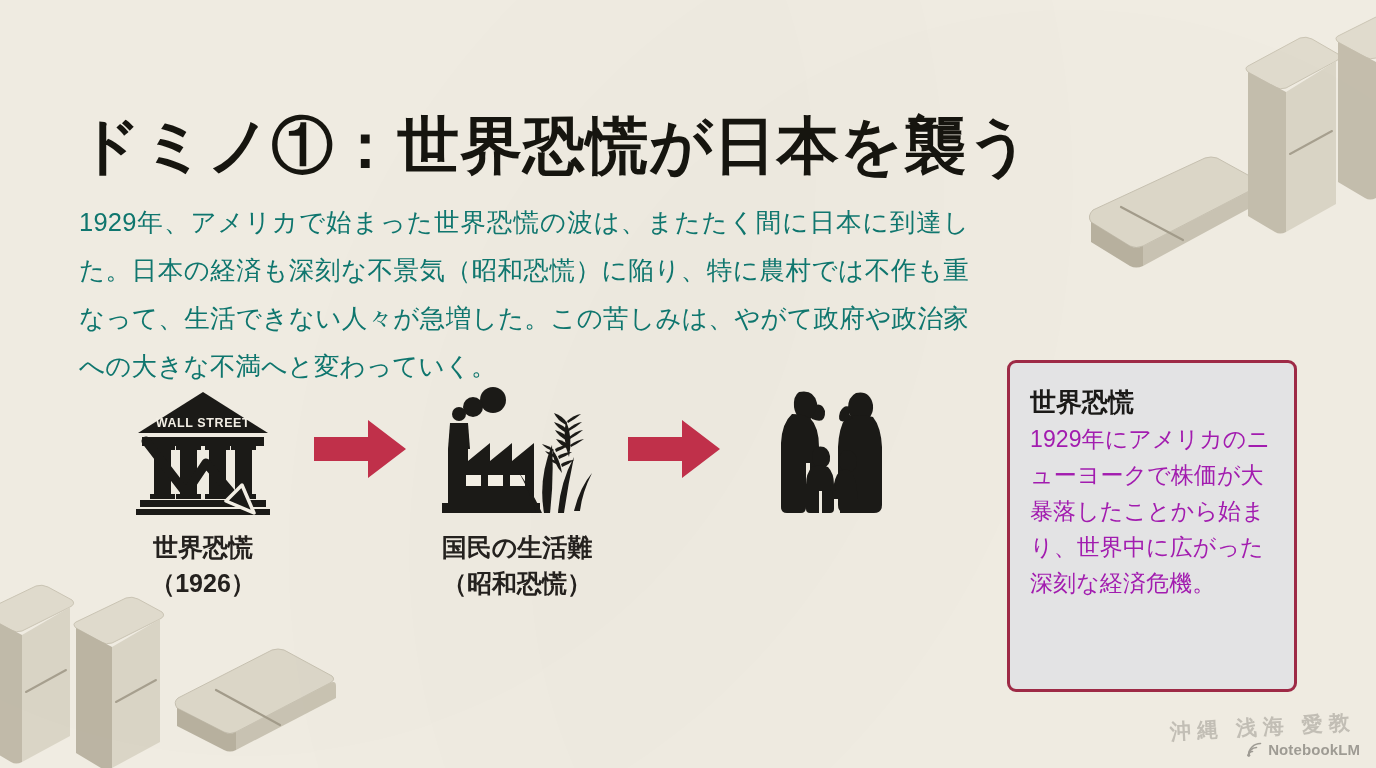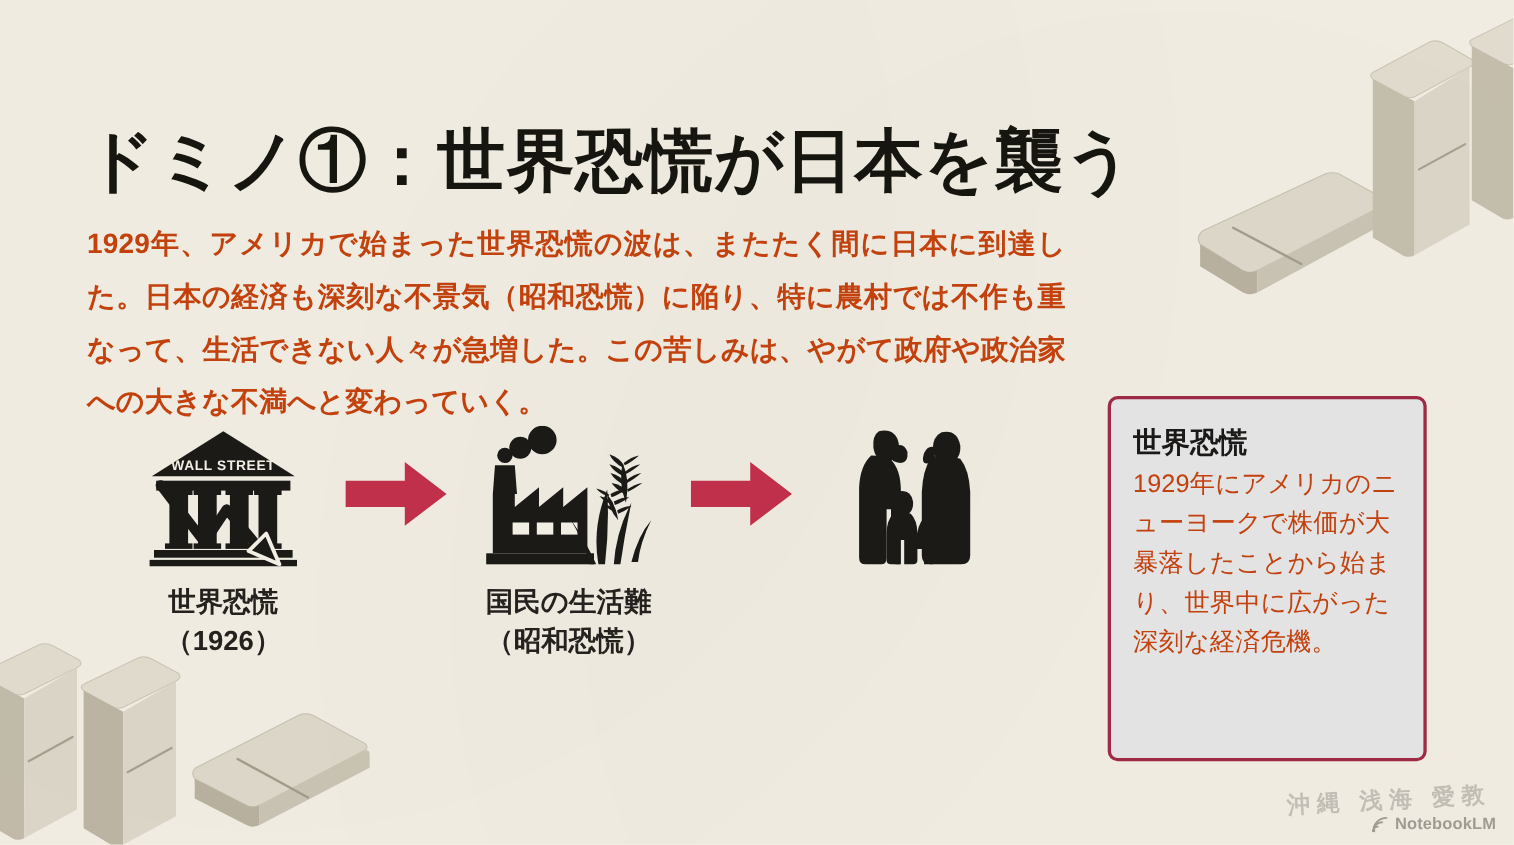--- a/index.html
+++ b/index.html
@@ -54,10 +54,10 @@
     top: 172px;
     width: 890px;
     font-size: 25.5px;
-    font-weight: 700;
+    font-weight: 400;
     line-height: 48px;
     letter-spacing: 0.2px;
-    color: #c2410c;
+    color: #0f766e;
     text-align: justify;
     text-justify: inter-character;
   }

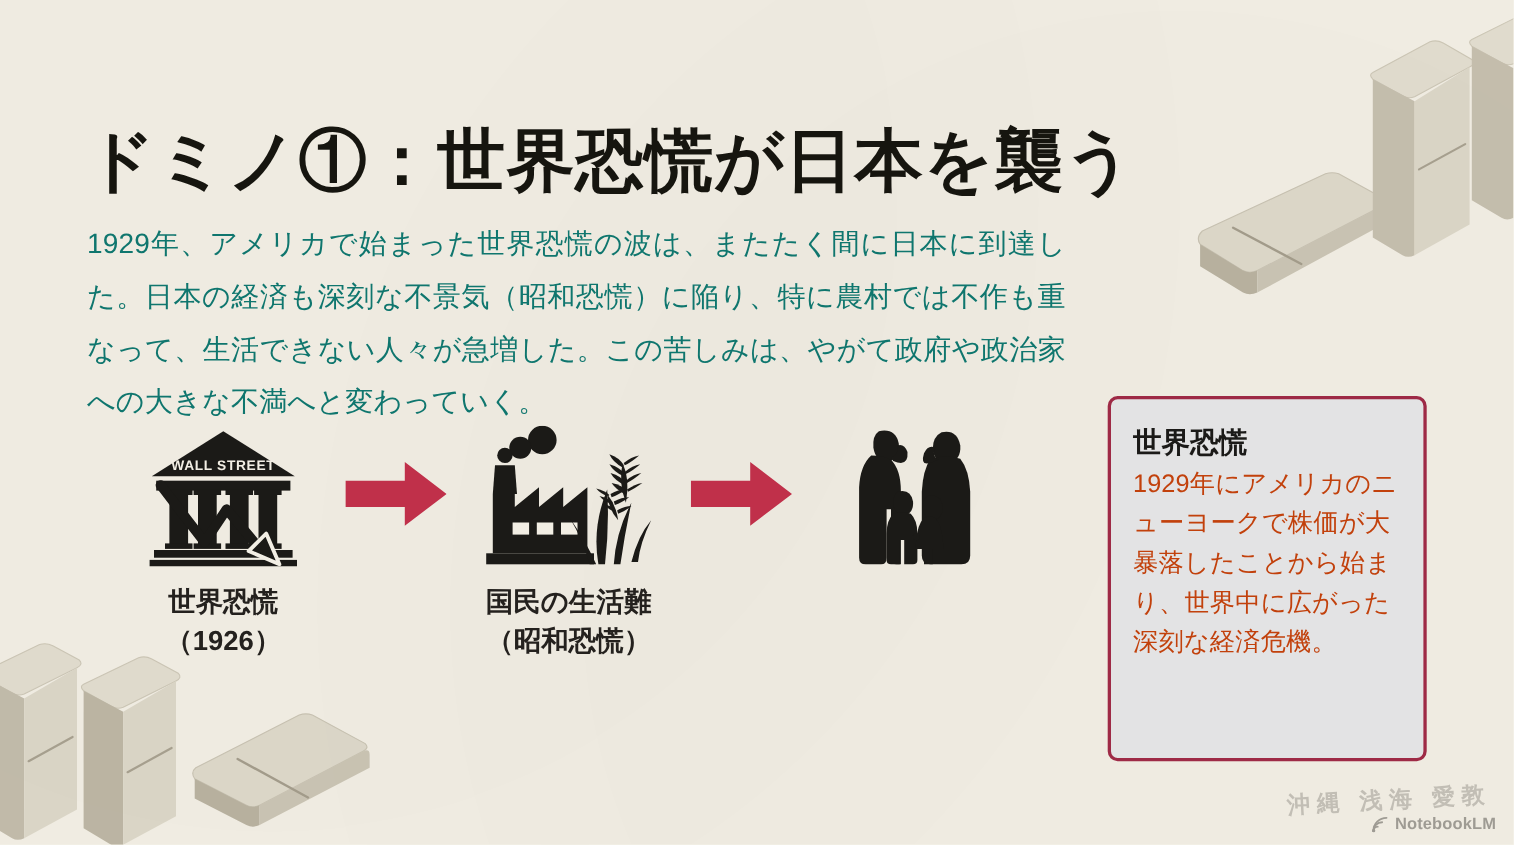--- a/index.html
+++ b/index.html
@@ -126,7 +126,7 @@
     font-size: 23px;
     font-weight: 400;
     line-height: 36px;
-    color: #c2410c;
+    color: #a21caf;
     letter-spacing: 0.1px;
   }
 

